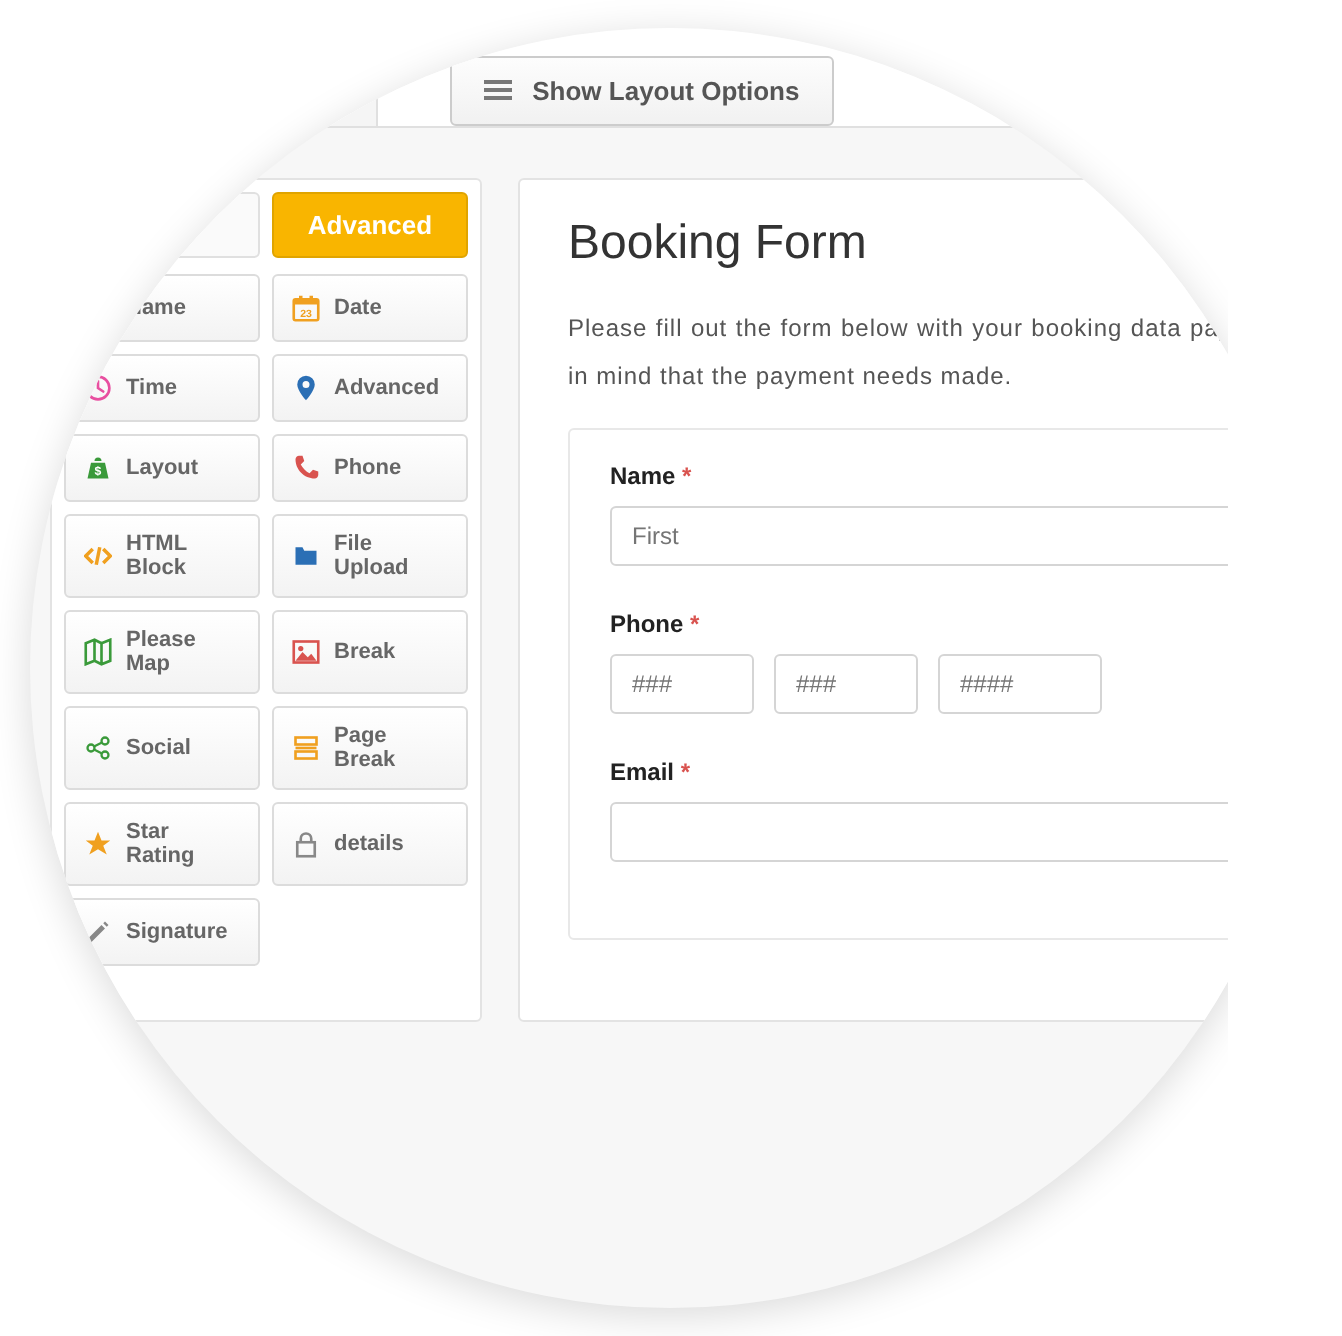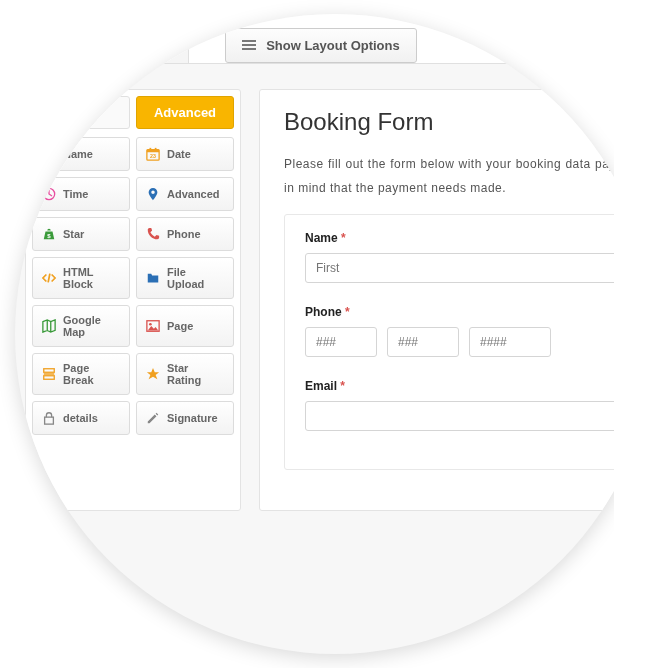--- a/index.html
+++ b/index.html
@@ -144,7 +144,7 @@
                     <text x="8" y="12" font-size="7" text-anchor="middle" fill="#fff">$</text>
                   </svg>
                 </span>
-                <span>Star</span>
+                <span>Layout</span>
               </div>
               <div class="field-btn">
                 <span class="icon">

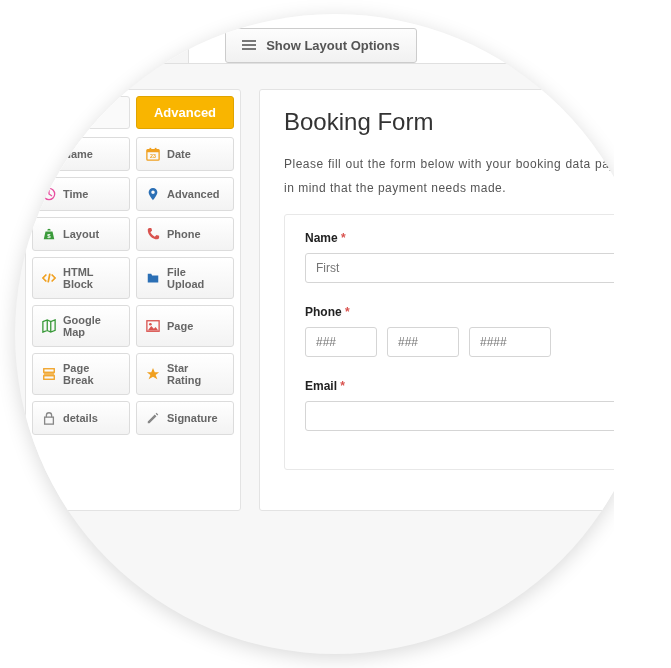--- a/index.html
+++ b/index.html
@@ -176,7 +176,7 @@
                     <path fill="none" stroke="#3a9a3a" stroke-width="1.5" d="M1 3l5-2 4 2 5-2v12l-5 2-4-2-5 2V3zm5-2v12m4-10v12"></path>
                   </svg>
                 </span>
-                <span>Google Map</span>
+                <span>Please Map</span>
               </div>
               <div class="field-btn">
                 <span class="icon">

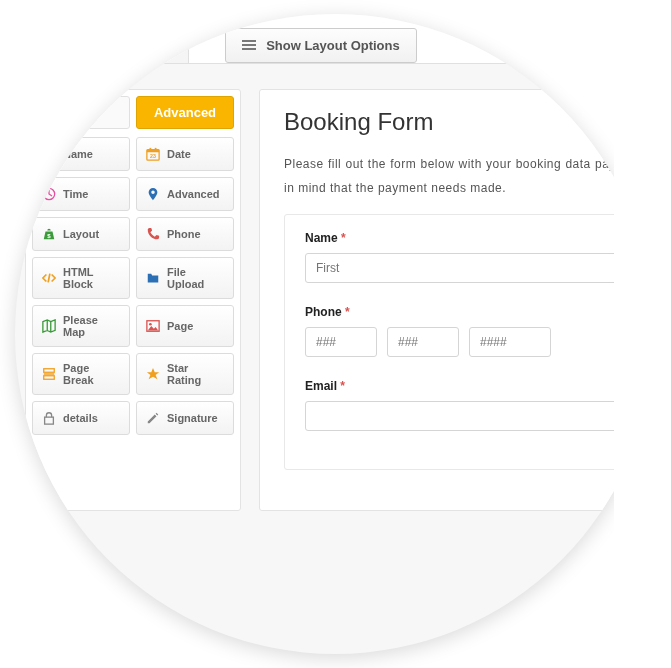--- a/index.html
+++ b/index.html
@@ -186,7 +186,7 @@
                     <path fill="#d9534f" d="M2 13l4-5 3 3 2-2 3 4H2z"></path>
                   </svg>
                 </span>
-                <span>Page</span>
+                <span>Break</span>
               </div>
               <div class="field-btn">
                 <span class="icon">

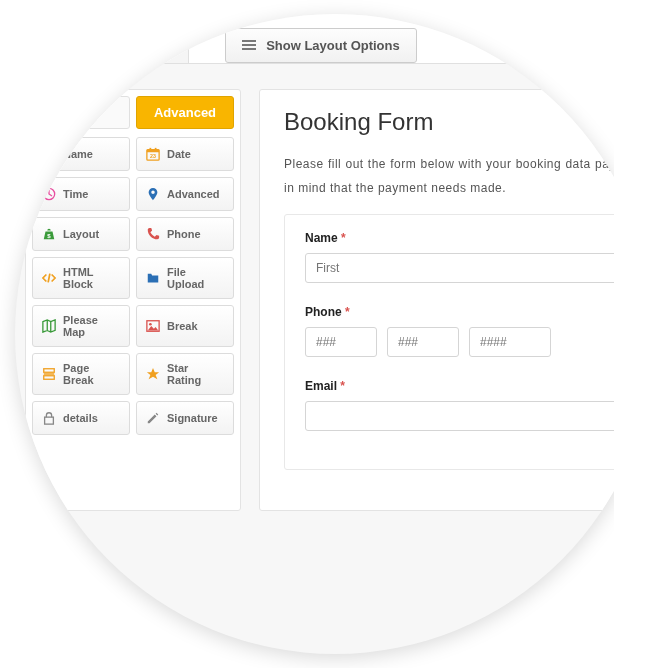--- a/index.html
+++ b/index.html
@@ -191,6 +191,17 @@
               <div class="field-btn">
                 <span class="icon">
                   <svg viewBox="0 0 16 16" width="14" height="14">
+                    <circle cx="4" cy="8" r="2" fill="none" stroke="#3a9a3a" stroke-width="1.3"></circle>
+                    <circle cx="12" cy="4" r="2" fill="none" stroke="#3a9a3a" stroke-width="1.3"></circle>
+                    <circle cx="12" cy="12" r="2" fill="none" stroke="#3a9a3a" stroke-width="1.3"></circle>
+                    <path stroke="#3a9a3a" stroke-width="1.3" d="M6 7l4-2M6 9l4 2"></path>
+                  </svg>
+                </span>
+                <span>Social</span>
+              </div>
+              <div class="field-btn">
+                <span class="icon">
+                  <svg viewBox="0 0 16 16" width="14" height="14">
                     <rect x="2" y="2" width="12" height="4" fill="none" stroke="#f0a020" stroke-width="1.5"></rect>
                     <rect x="2" y="10" width="12" height="4" fill="none" stroke="#f0a020" stroke-width="1.5"></rect>
                     <path stroke="#f0a020" stroke-width="1.5" d="M2 8h12"></path>

